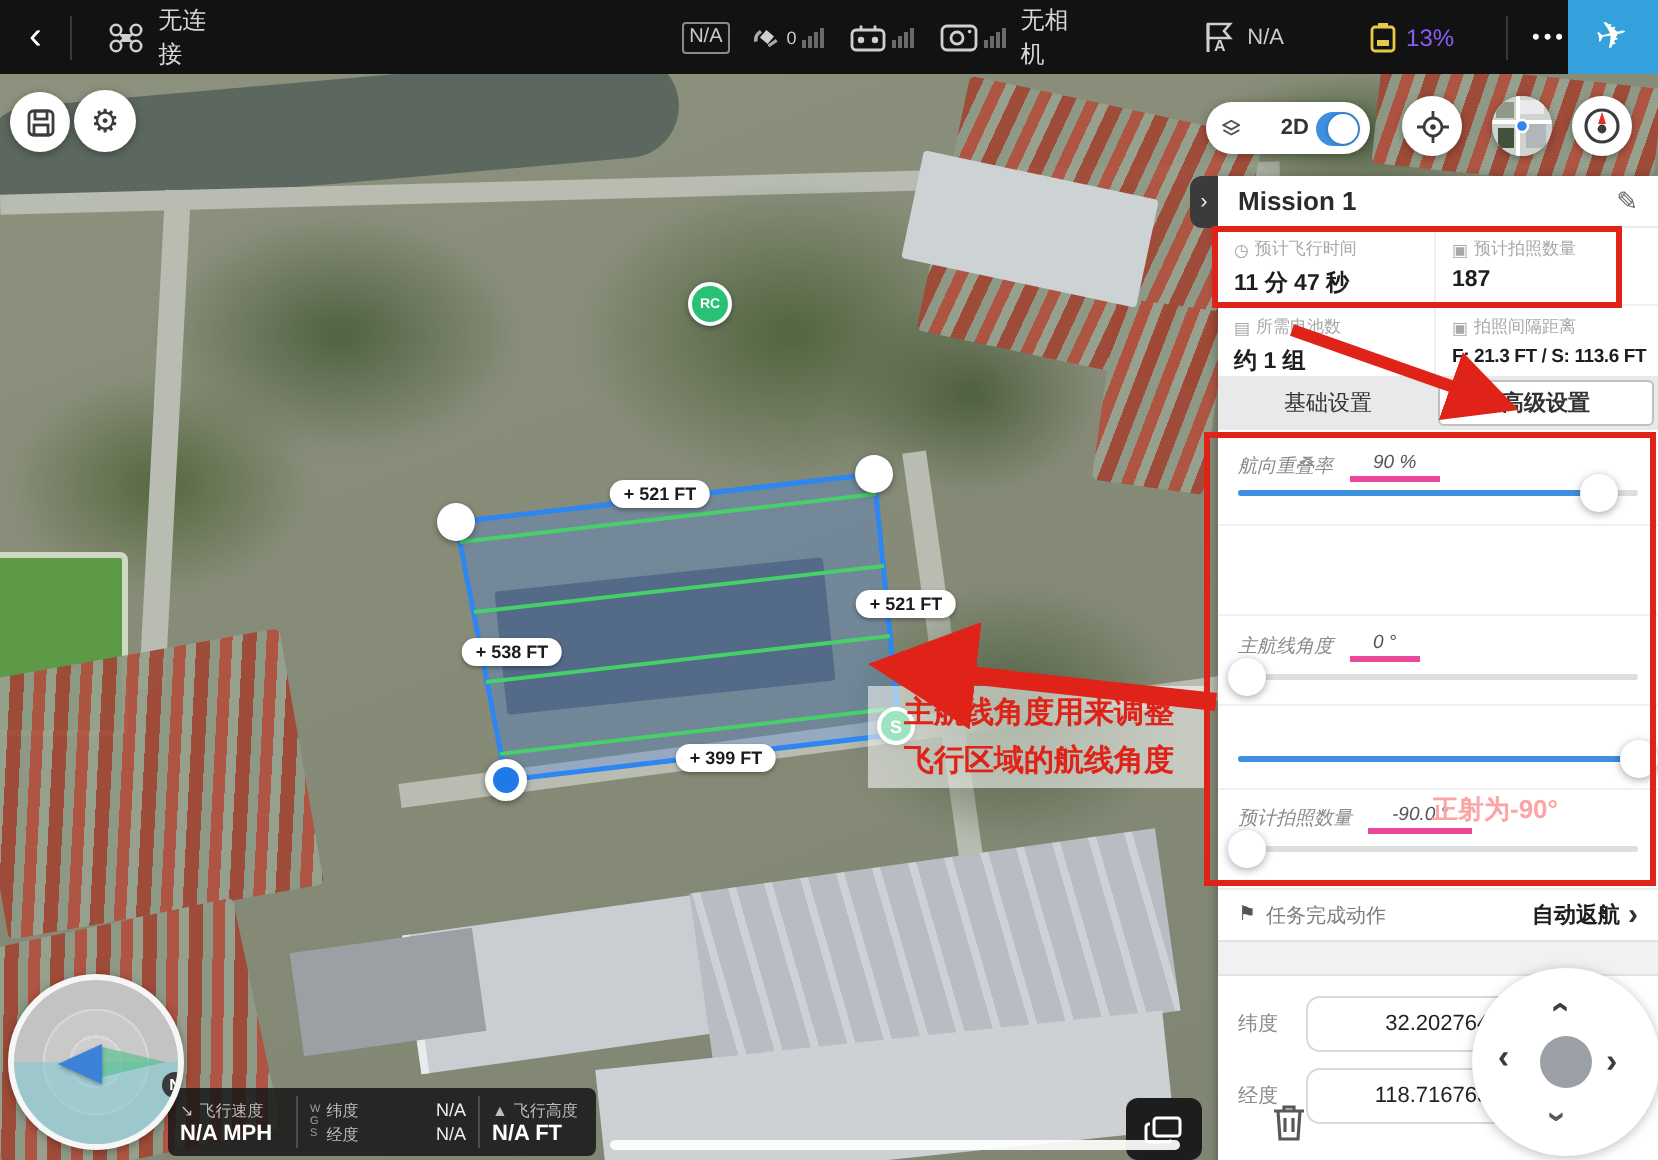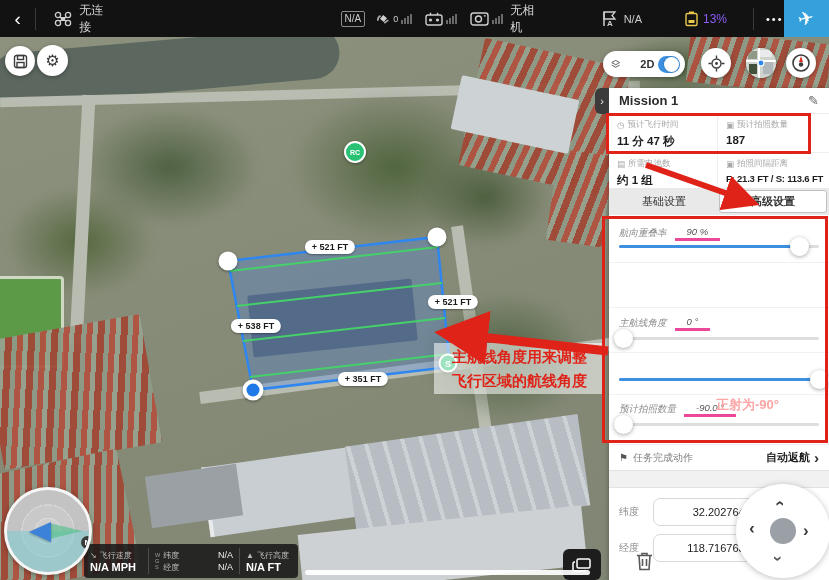--- a/index.html
+++ b/index.html
@@ -177,7 +177,7 @@
   <div class="edge-pill" style="left:330px;top:247px;">+ 521 FT</div>
   <div class="edge-pill" style="left:453px;top:302px;">+ 521 FT</div>
   <div class="edge-pill" style="left:256px;top:326px;">+ 538 FT</div>
-  <div class="edge-pill" style="left:363px;top:379px;">+ 351 FT</div>
+  <div class="edge-pill" style="left:363px;top:379px;">+ 399 FT</div>
 
   <div class="handle-white" style="left:228px;top:261px;"></div>
   <div class="handle-white" style="left:437px;top:237px;"></div>

